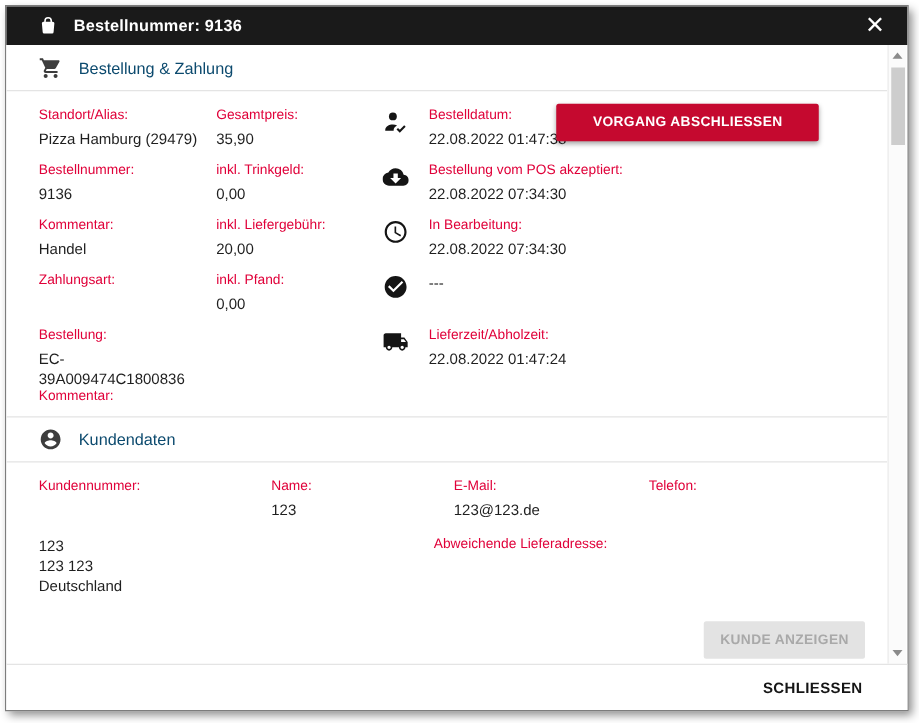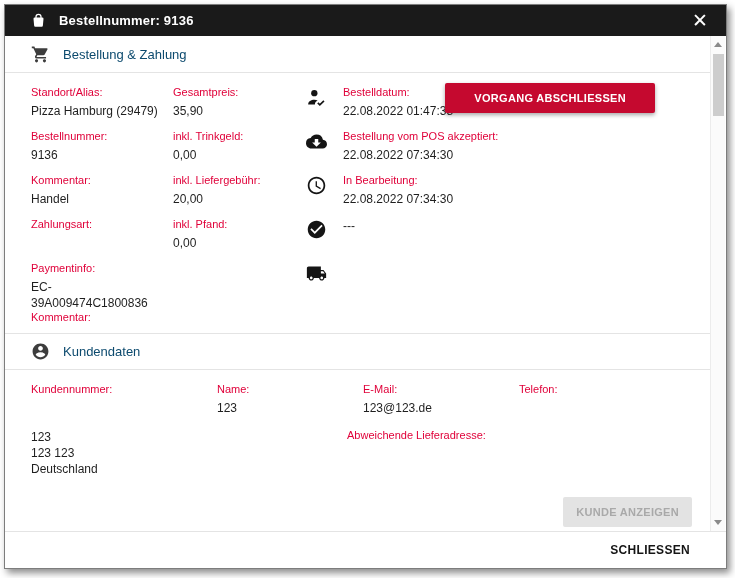--- a/index.html
+++ b/index.html
@@ -140,7 +140,7 @@
           <div class="value"></div>
         </div>
         <div class="field">
-          <div class="label">Paymentinfo:</div>
+          <div class="label">Bestellung:</div>
           <div class="value">EC-
 39A009474C1800836</div>
         </div>

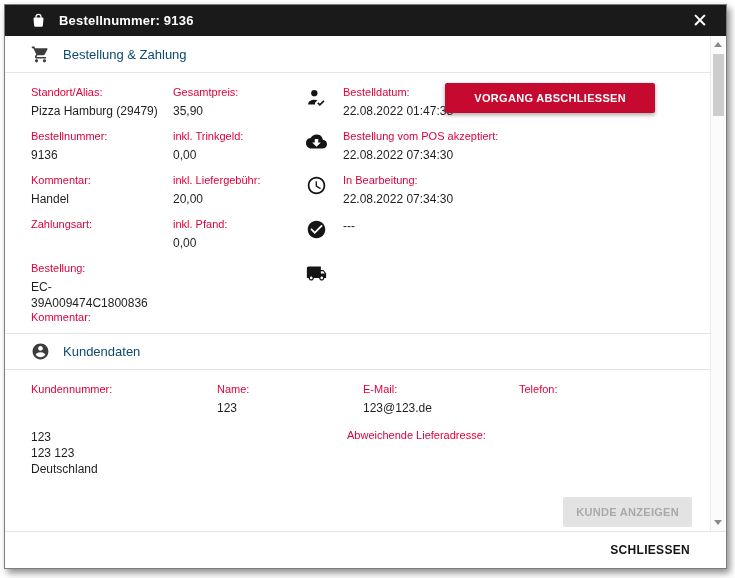--- a/index.html
+++ b/index.html
@@ -221,6 +221,10 @@
                 <path d="M20 8h-3V4H3c-1.1 0-2 .9-2 2v11h2c0 1.66 1.34 3 3 3s3-1.34 3-3h6c0 1.66 1.34 3 3 3s3-1.34 3-3h2v-5l-3-4zM6 18.5c-.83 0-1.5-.67-1.5-1.5s.67-1.5 1.5-1.5 1.5.67 1.5 1.5-.67 1.5-1.5 1.5zm13.5-9 1.96 2.5H17V9.5h2.5zm-1.5 9c-.83 0-1.5-.67-1.5-1.5s.67-1.5 1.5-1.5 1.5.67 1.5 1.5-.67 1.5-1.5 1.5z"></path>
               </svg>
           </span>
+          <div>
+            <div class="label">Lieferzeit/Abholzeit:</div>
+            <div class="value">22.08.2022 01:47:24</div>
+          </div>
         </div>
       </div>
 

